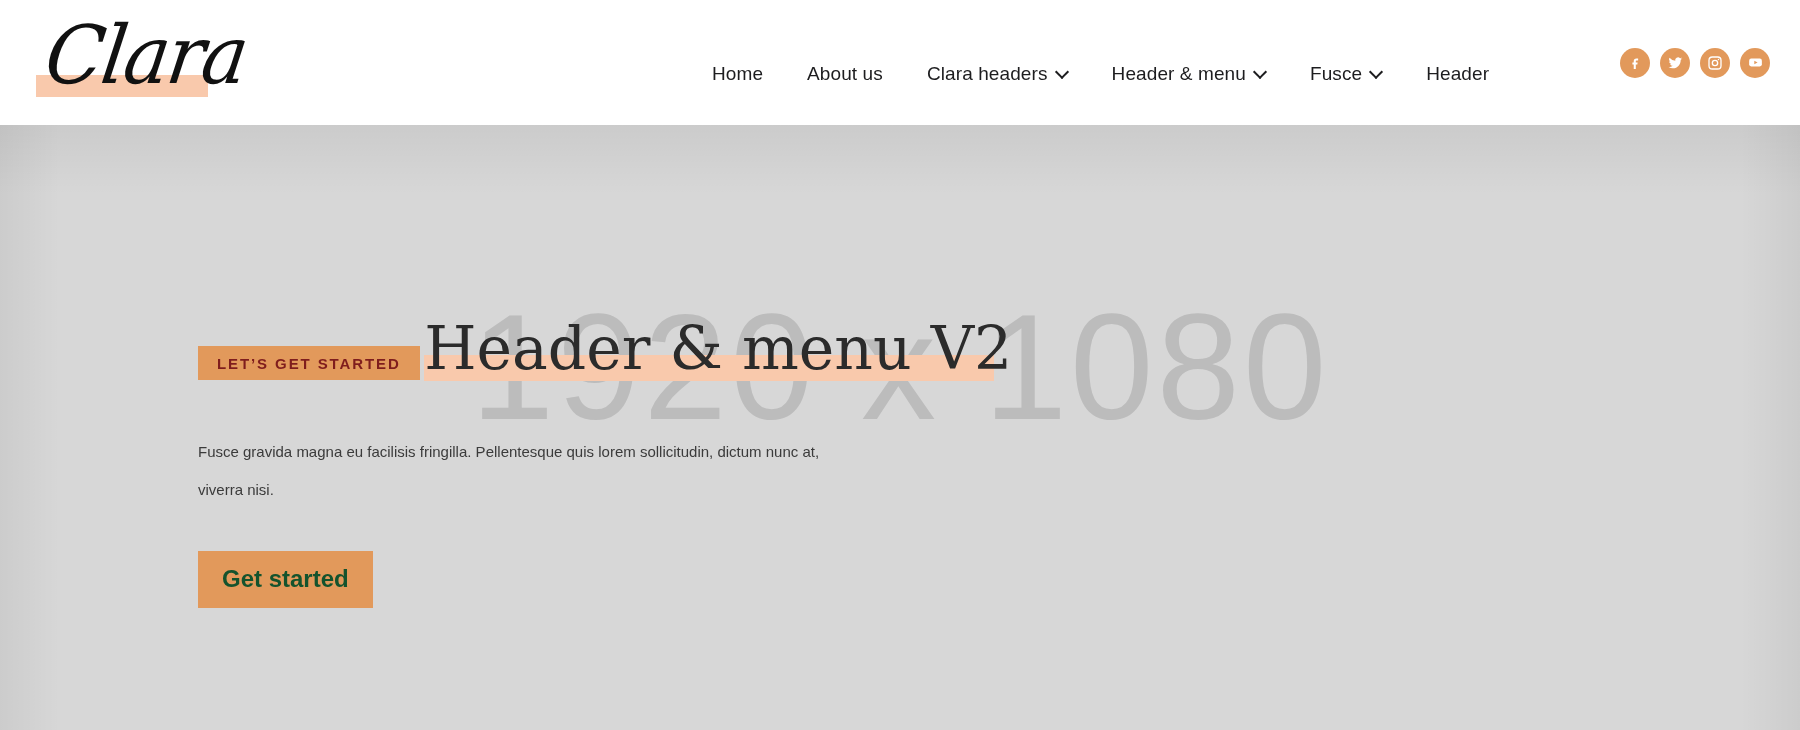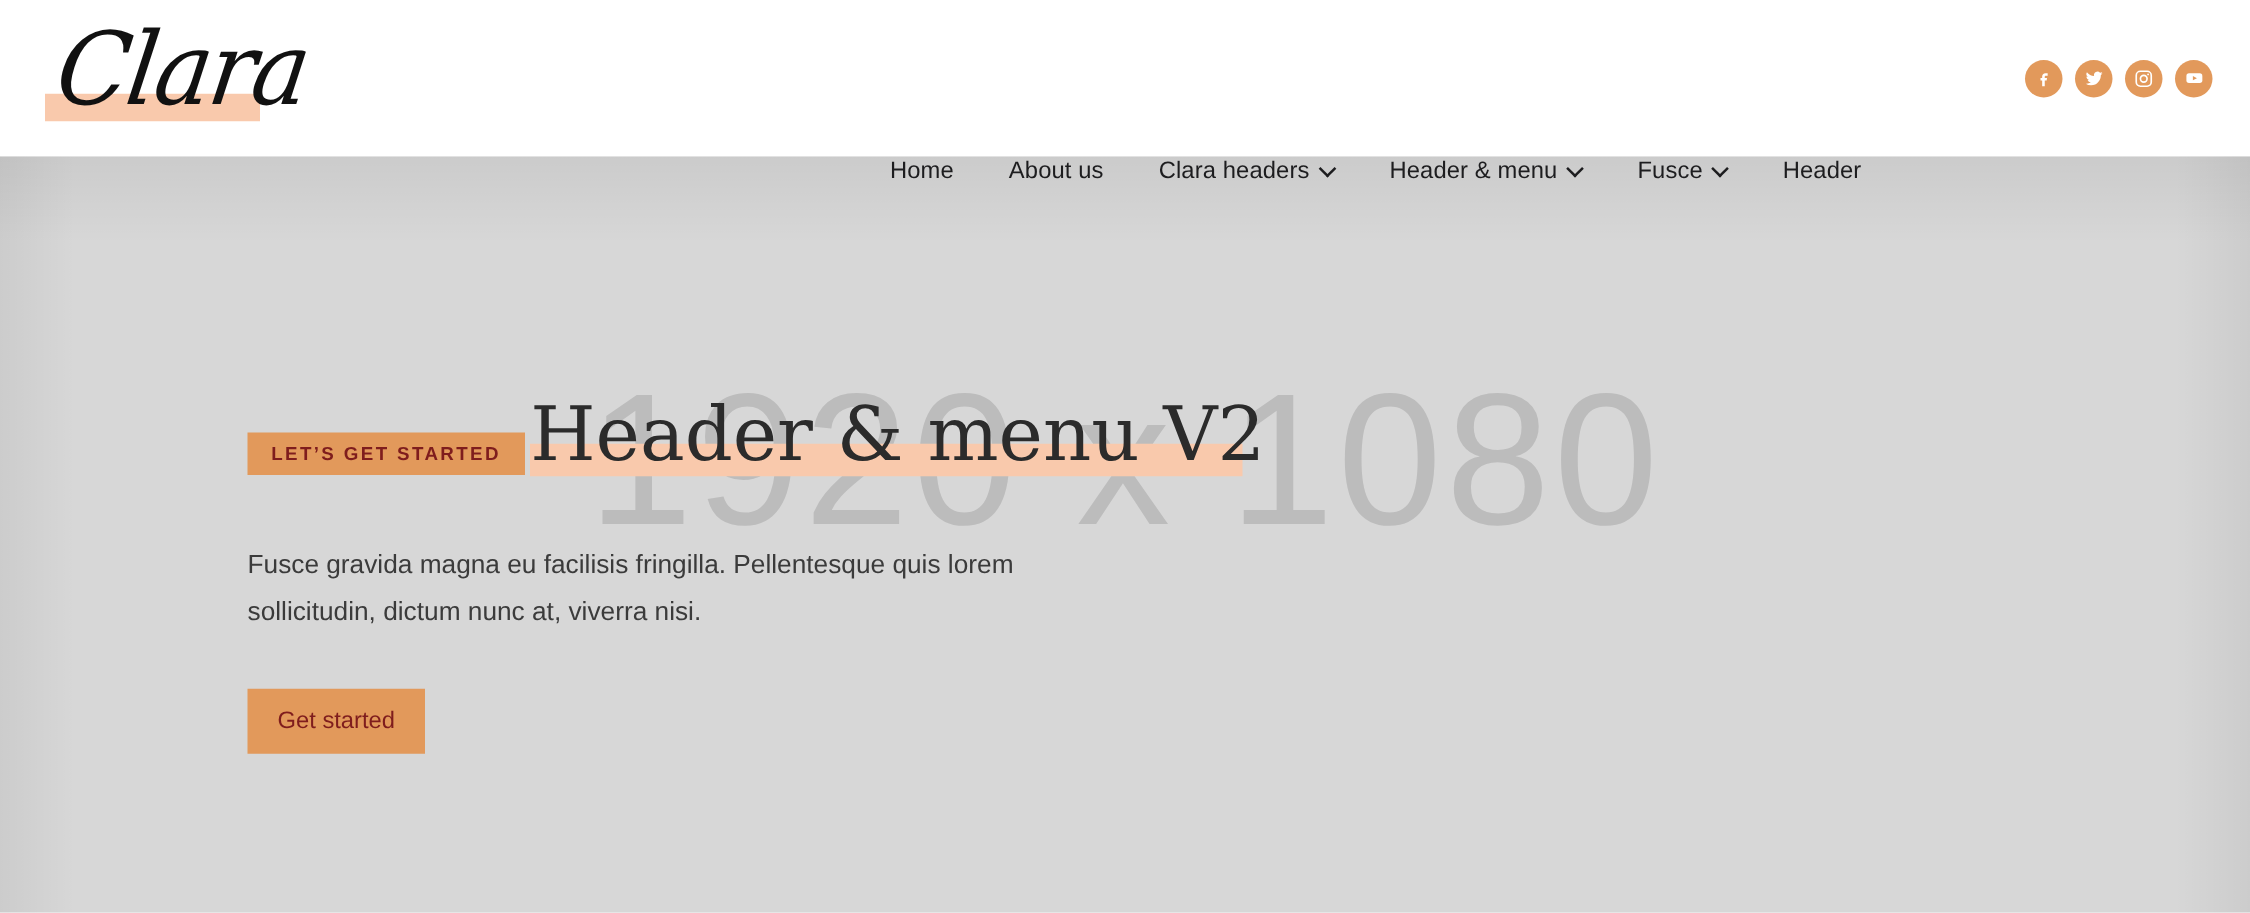--- a/index.html
+++ b/index.html
@@ -76,7 +76,7 @@
     top: 0;
     height: 148px;
     display: flex;
-    align-items: flex-end;
+    align-items: center;
     gap: 0px;
   }
 

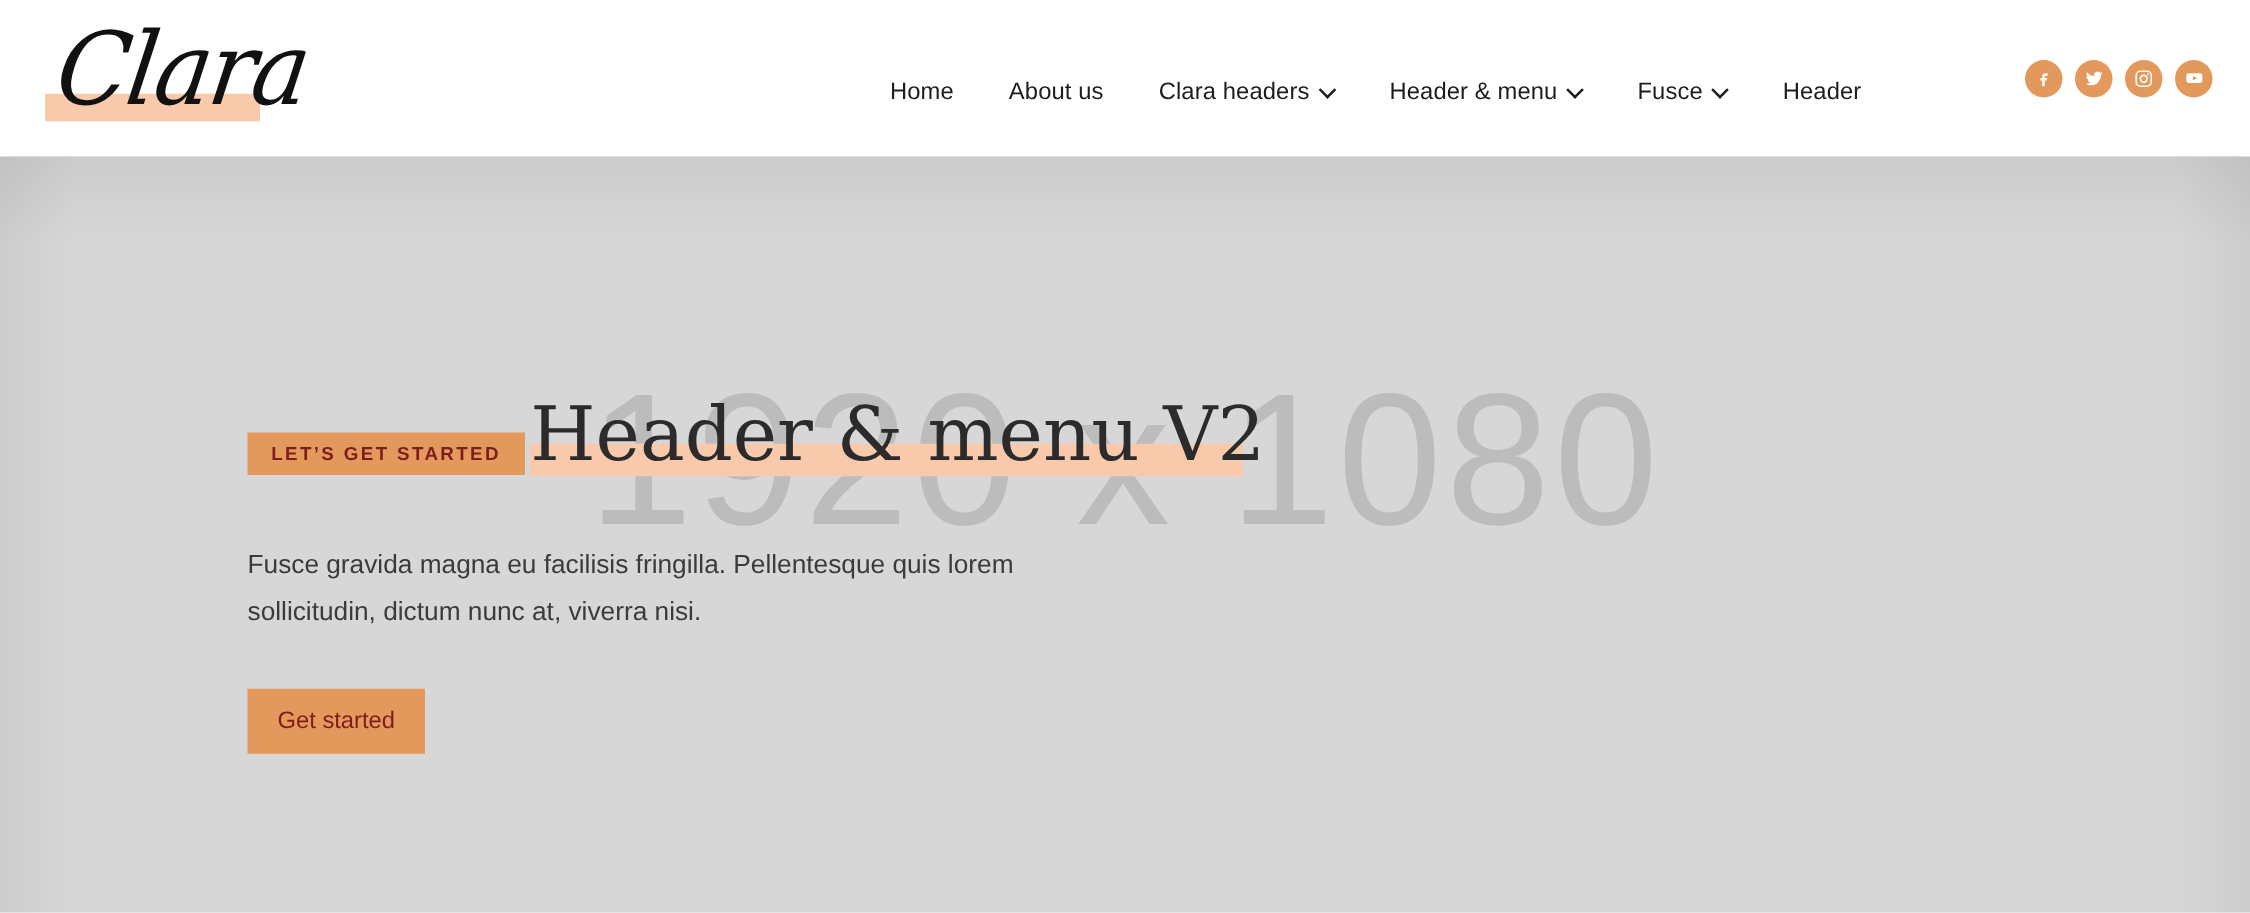--- a/index.html
+++ b/index.html
@@ -212,7 +212,7 @@
 
   .hero-para {
     margin-top: 48px;
-    font-size: 21px;
+    font-size: 15px;
     line-height: 38px;
     color: #3b3b3b;
     max-width: 660px;

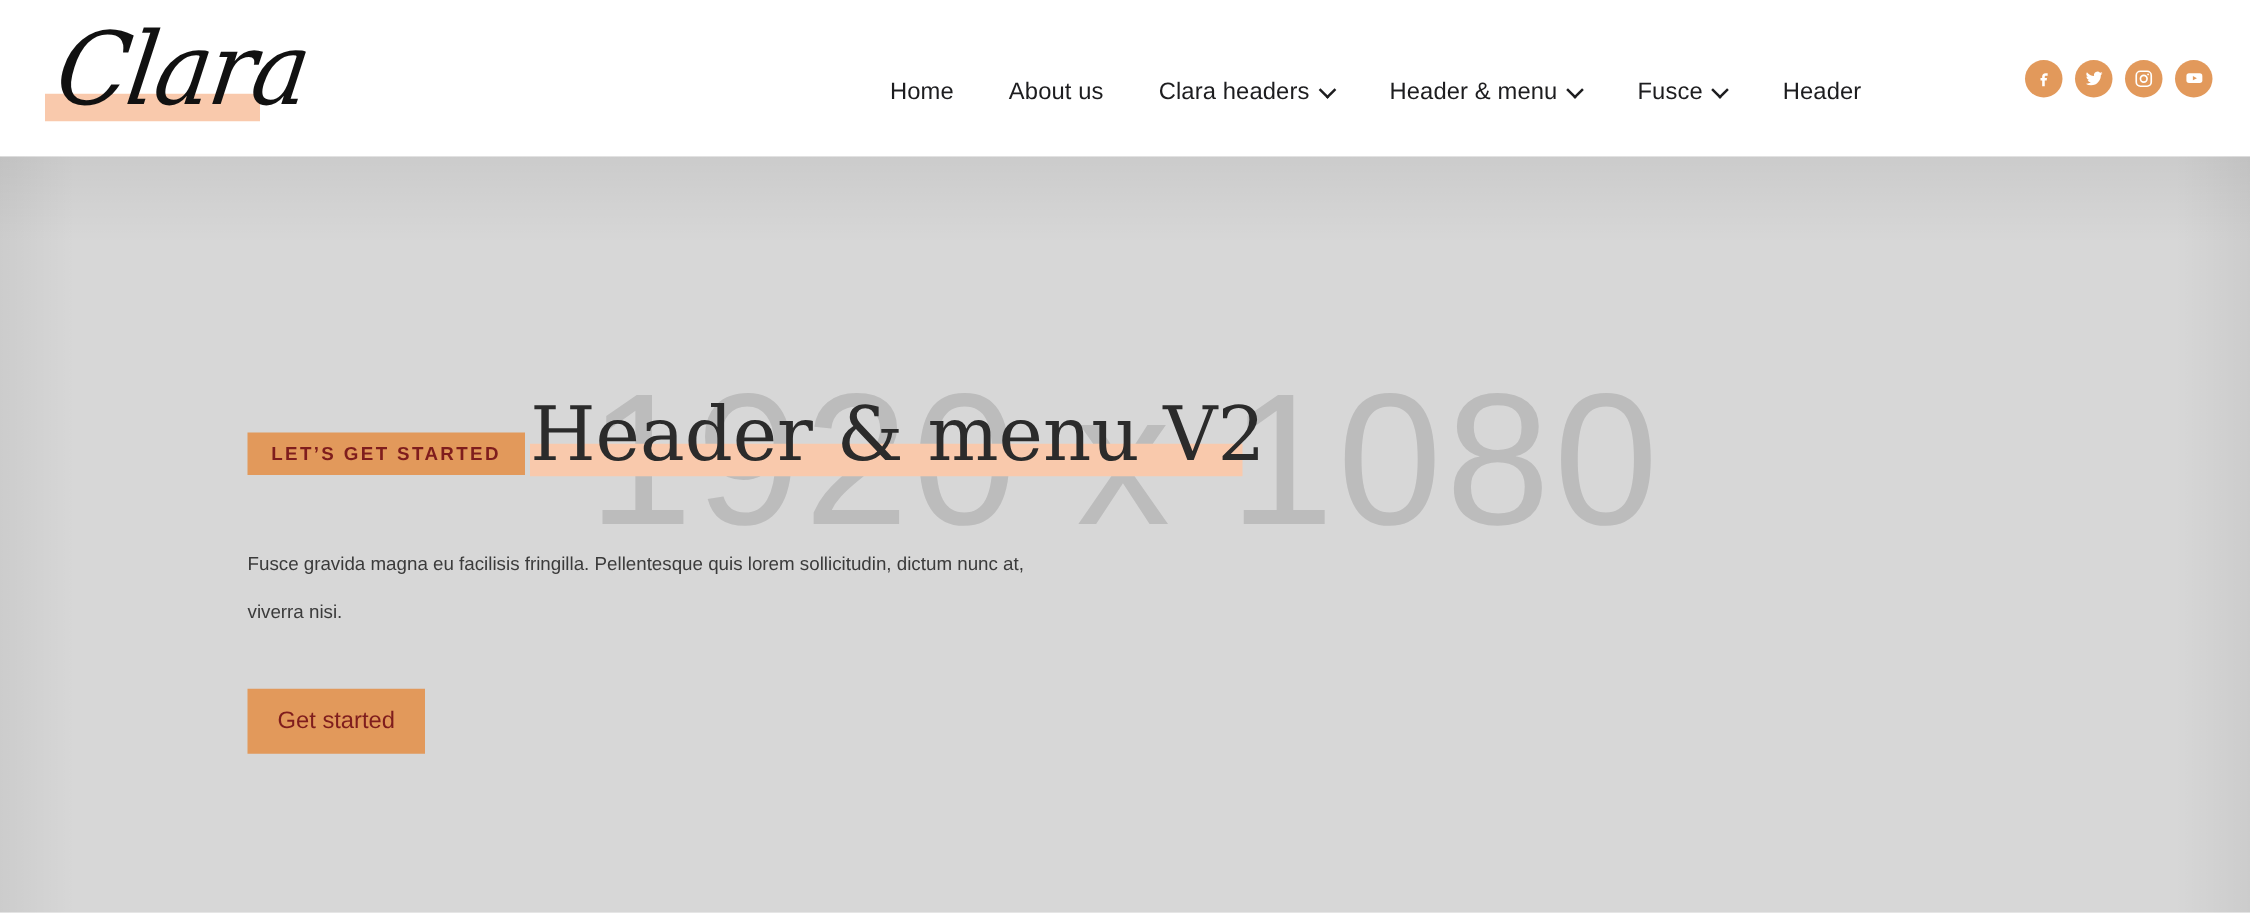--- a/index.html
+++ b/index.html
@@ -224,13 +224,14 @@
     margin-top: 42px;
     display: inline-block;
     background: #E2995B;
-    color: #7f1d1d;
-    font-size: 19px;
+    color: #14532d;
+    font-size: 24px;
     line-height: 1;
     padding: 16px 24px 17px 24px;
     border: none;
     cursor: pointer;
     font-family: "Liberation Sans", sans-serif;
+    font-weight: bold;
   }
 </style>
 </head>

